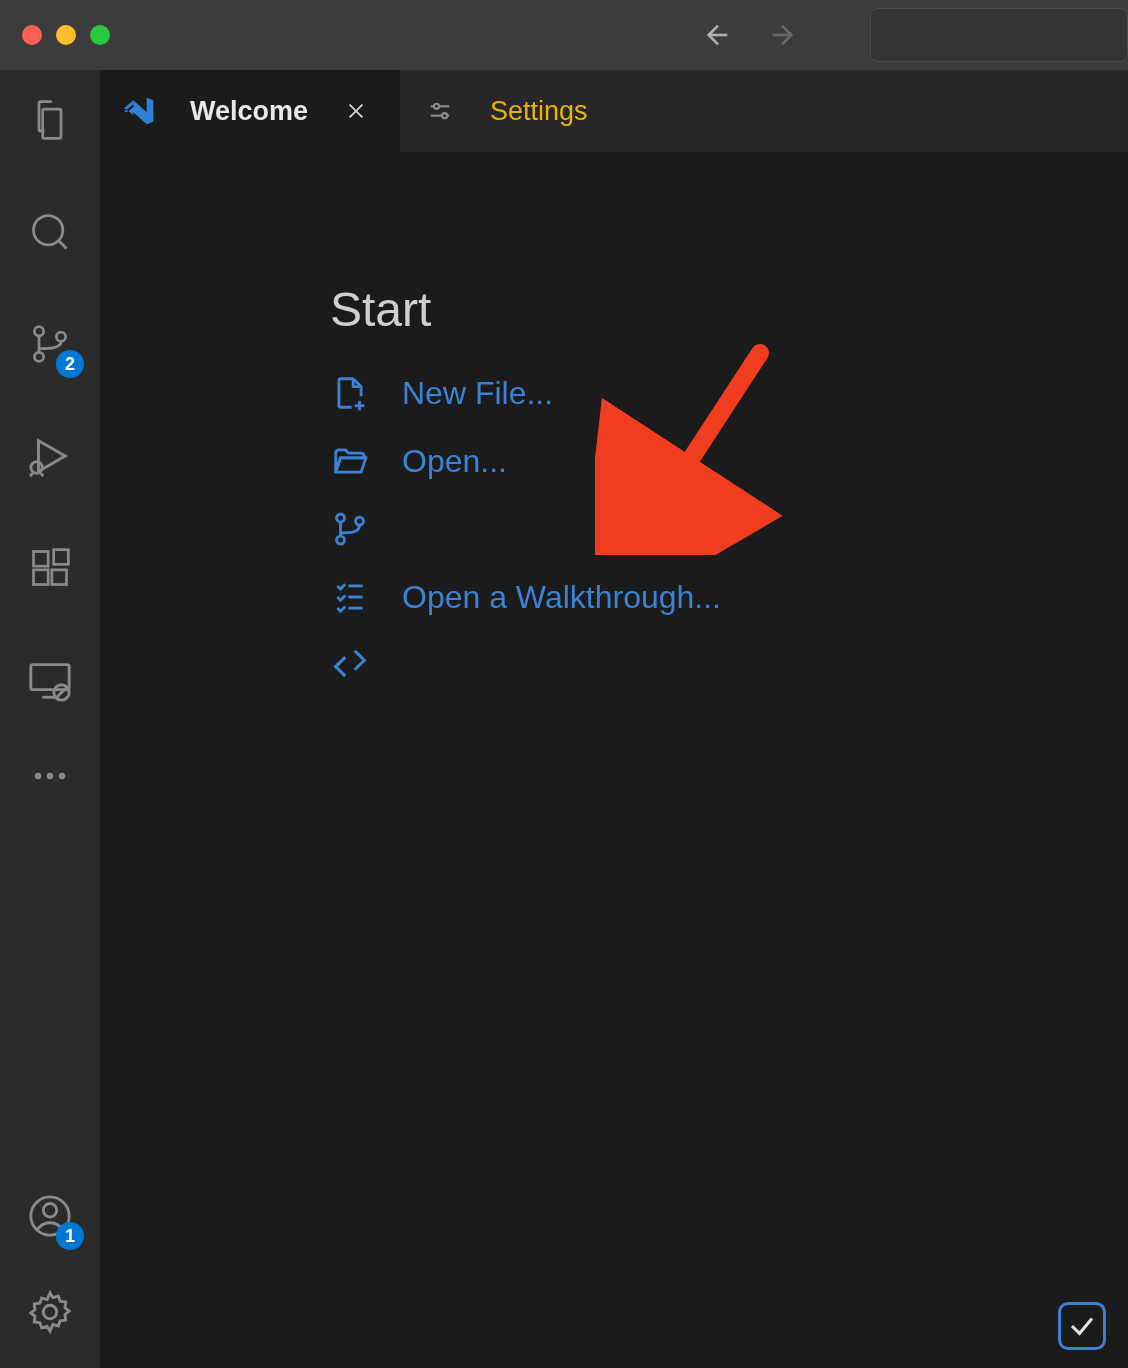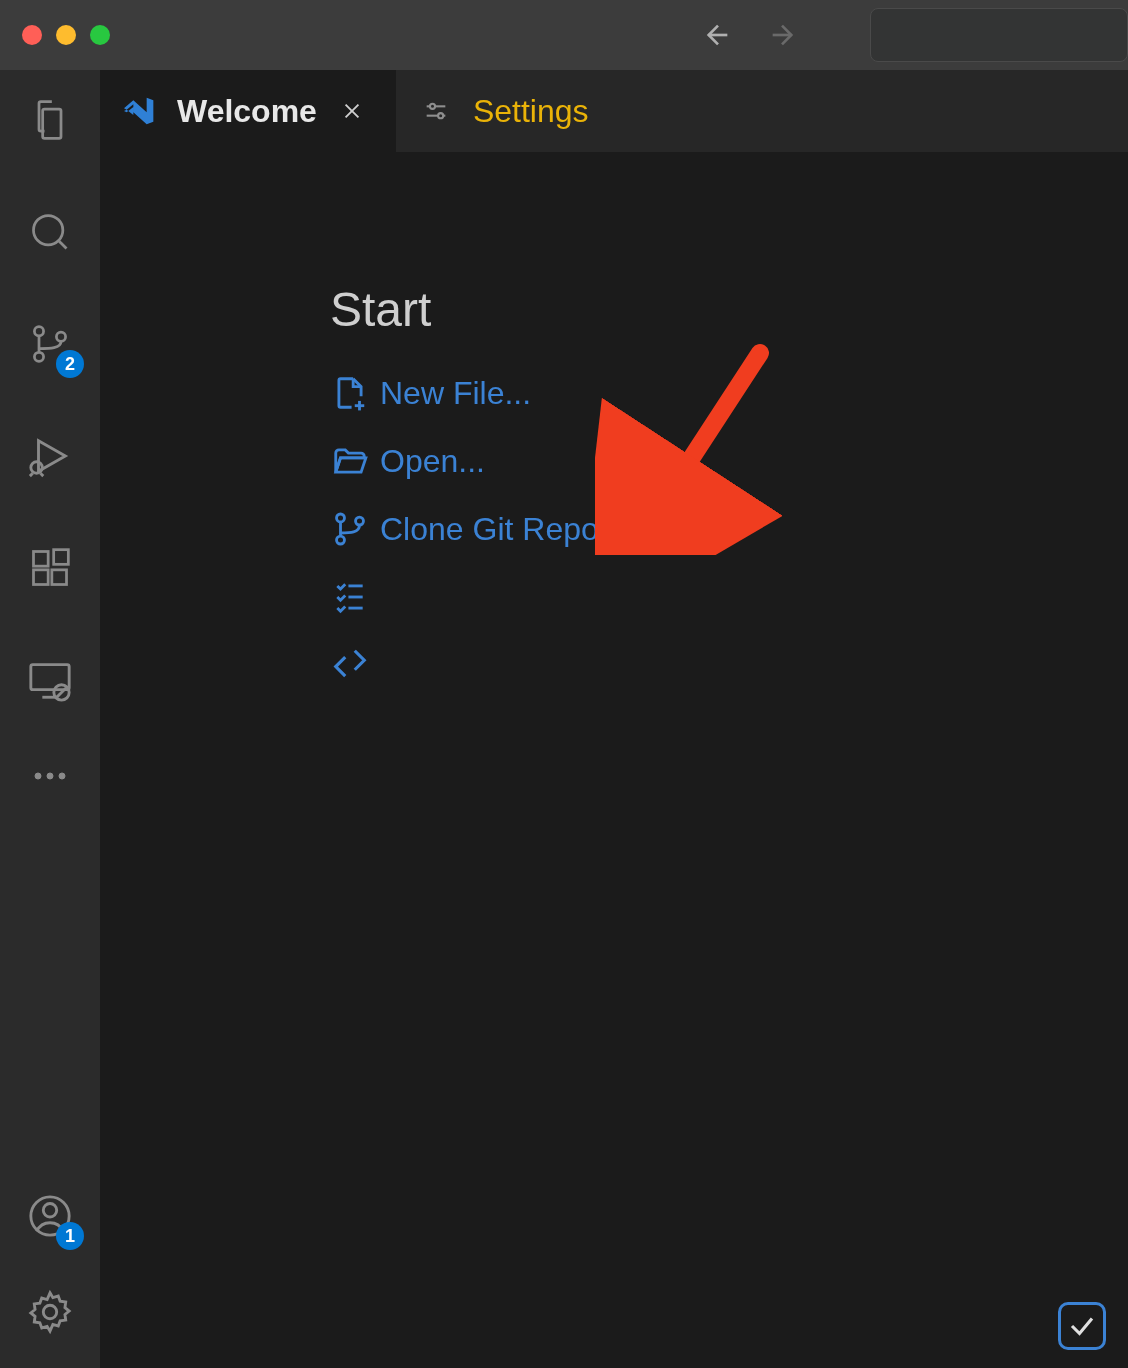--- a/index.html
+++ b/index.html
@@ -78,9 +78,9 @@
     background:#272727;
   }
   .tab {
-    display:flex; align-items:center; gap:21px;
+    display:flex; align-items:center; gap:34px;
     padding: 0 30px 0 24px;
-    font-size: 32px;
+    font-size: 27px;
     cursor:pointer;
   }
   .tab.active { background:#1b1b1b; color:#e8e8e8; font-weight:600; }

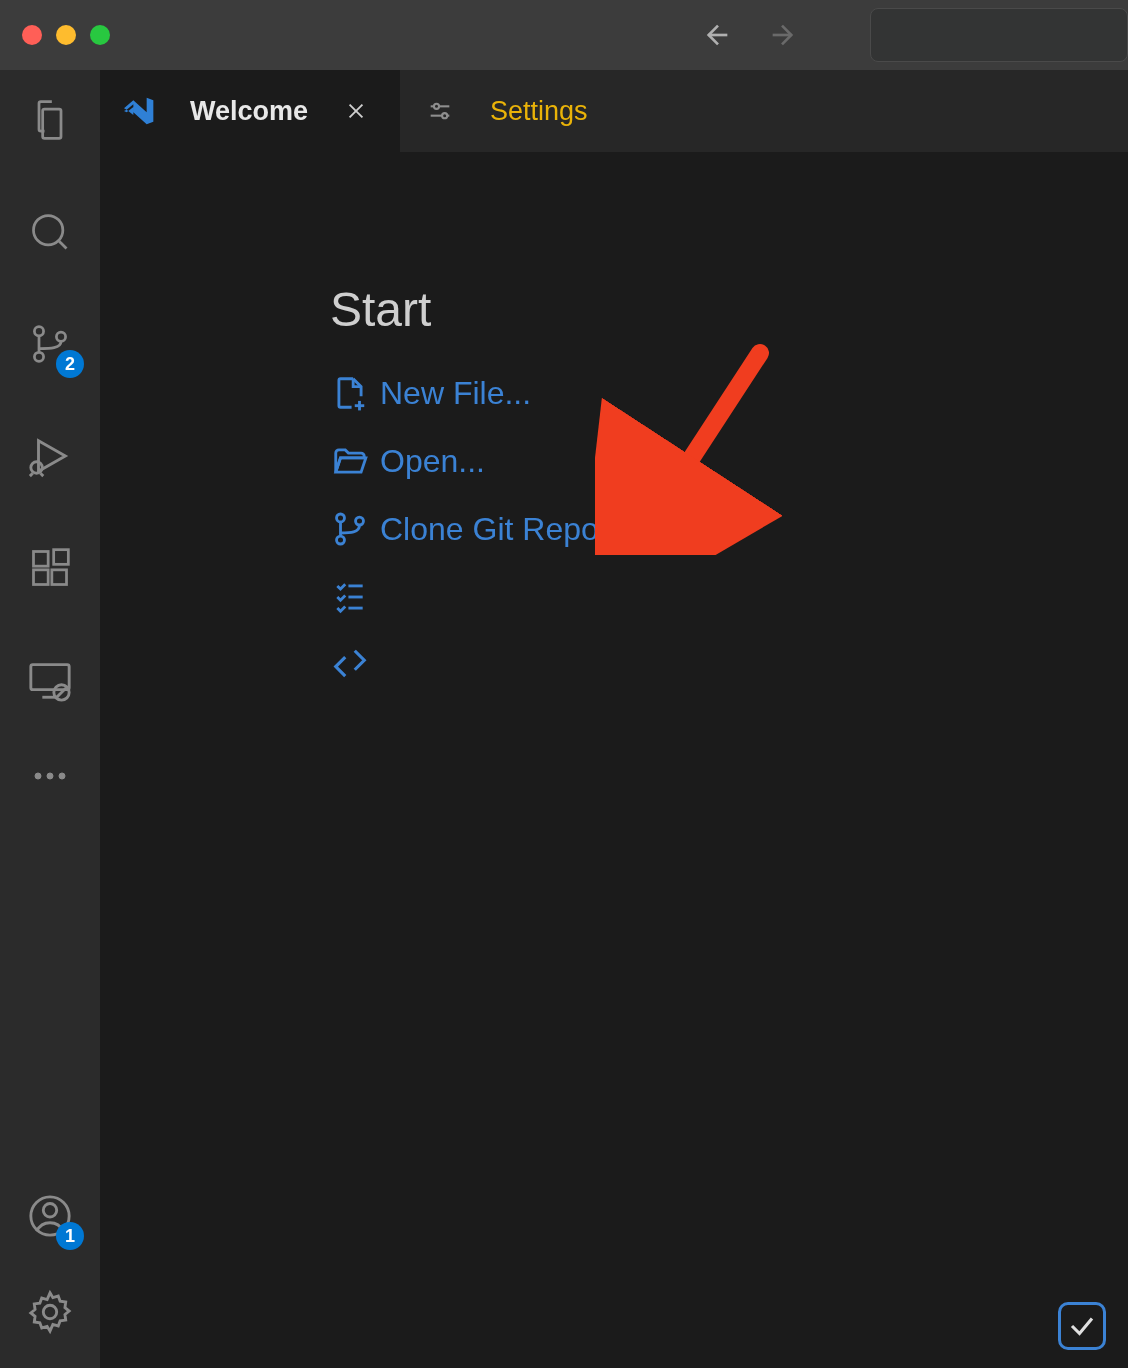--- a/index.html
+++ b/index.html
@@ -92,7 +92,7 @@
   .welcome-content { padding: 130px 0 0 230px; }
   .start-heading { color:#cfcfcf; font-size:48px; font-weight:400; margin-bottom:36px; }
   .start-list { display:flex; flex-direction:column; gap:28px; }
-  .start-item { display:flex; align-items:center; gap:10px; color:#3b82d4; font-size:32px; cursor:pointer; }
+  .start-item { display:flex; align-items:center; gap:32px; color:#3b82d4; font-size:32px; cursor:pointer; }
   .start-item .start-icon { width:40px; height:40px; display:flex; align-items:center; justify-content:center; color:#3b82d4; }
 
   

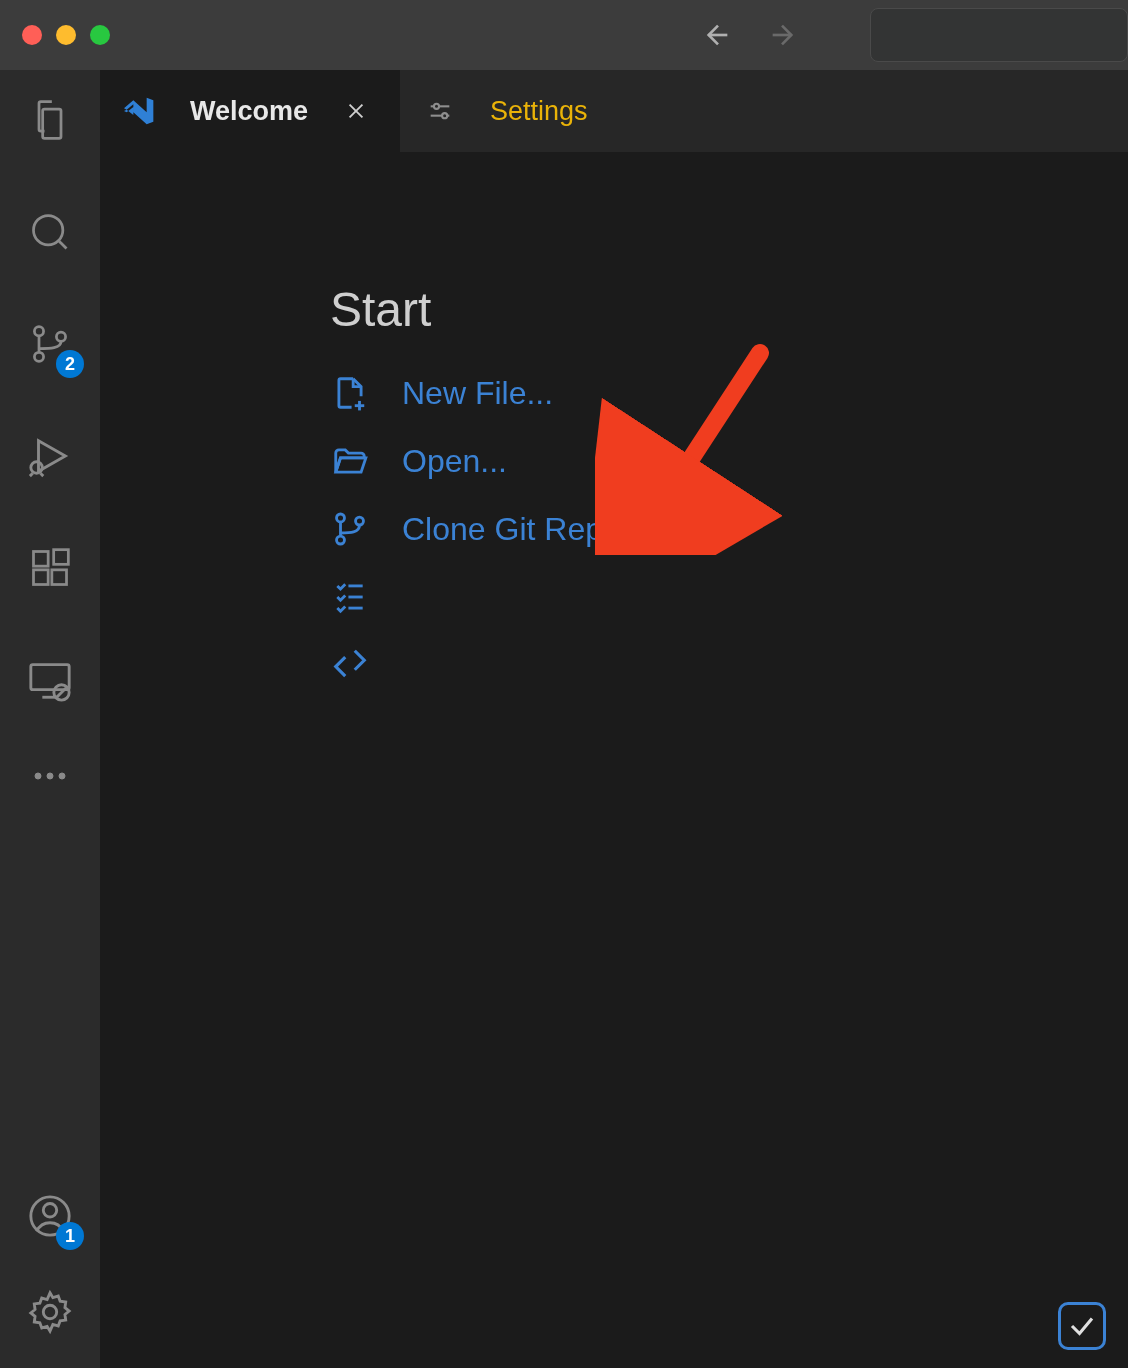--- a/index.html
+++ b/index.html
@@ -280,7 +280,6 @@
                 <path d="M18 9.5c0 5-6 5-12 5"></path>
               </svg>
           </span>
-          <span>Clone Git Repository...</span>
         </div>
 
         <div class="start-item">

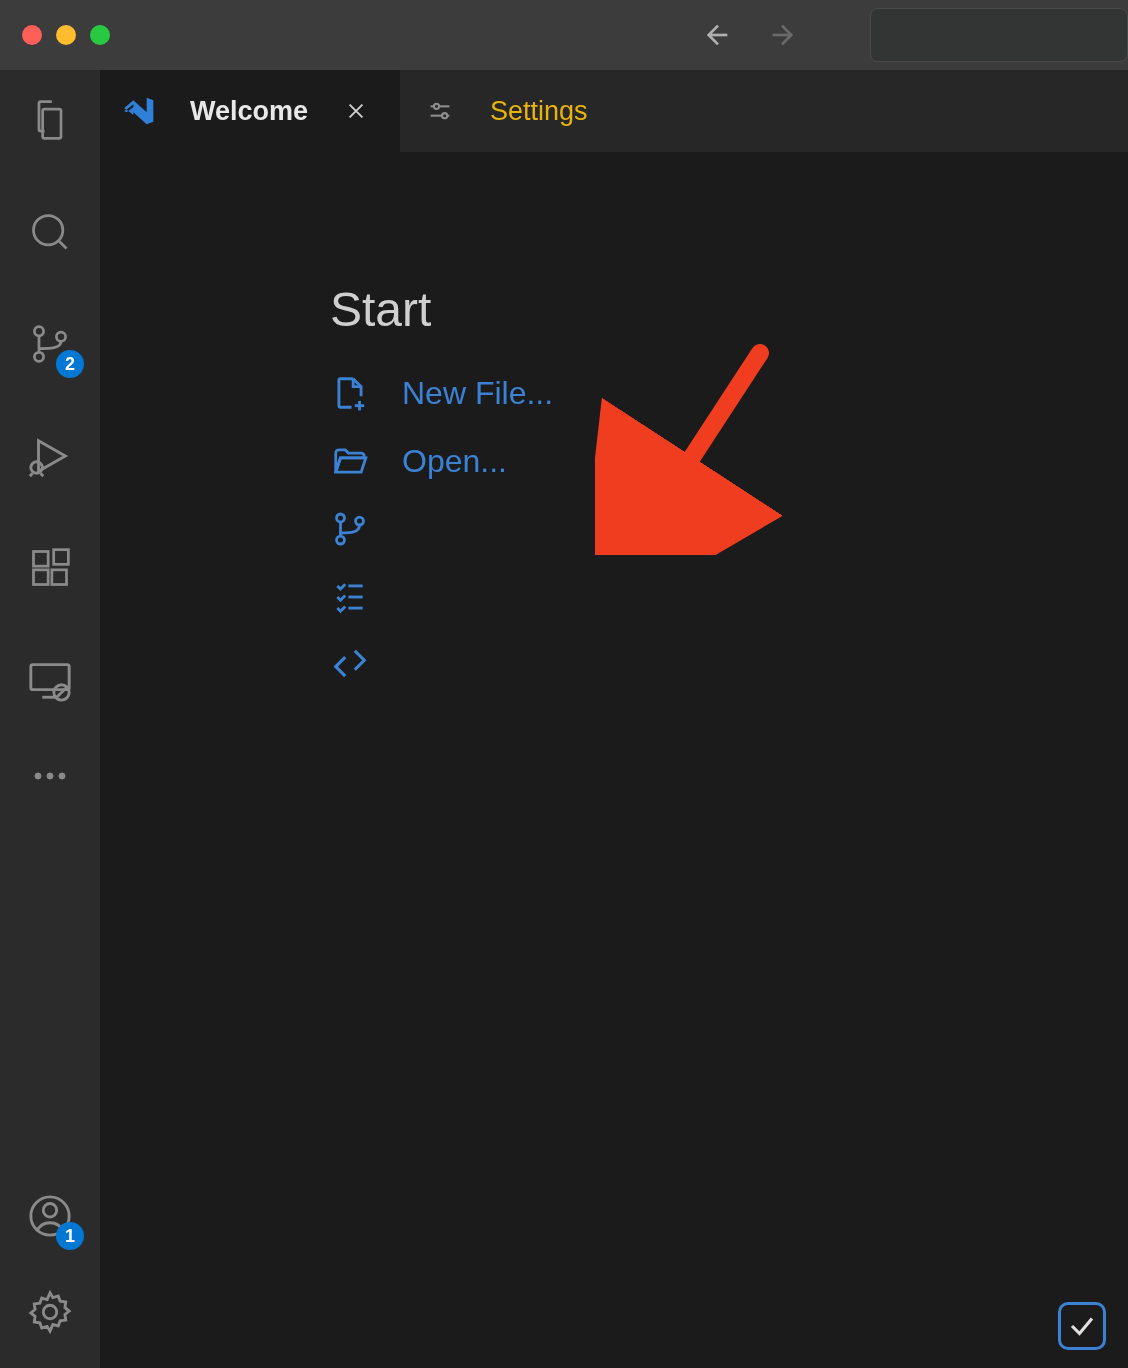--- a/index.html
+++ b/index.html
@@ -293,6 +293,7 @@
                 <path d="M11 19h9"></path>
               </svg>
           </span>
+          <span>Open a Walkthrough...</span>
         </div>
 
         <div class="start-item">

